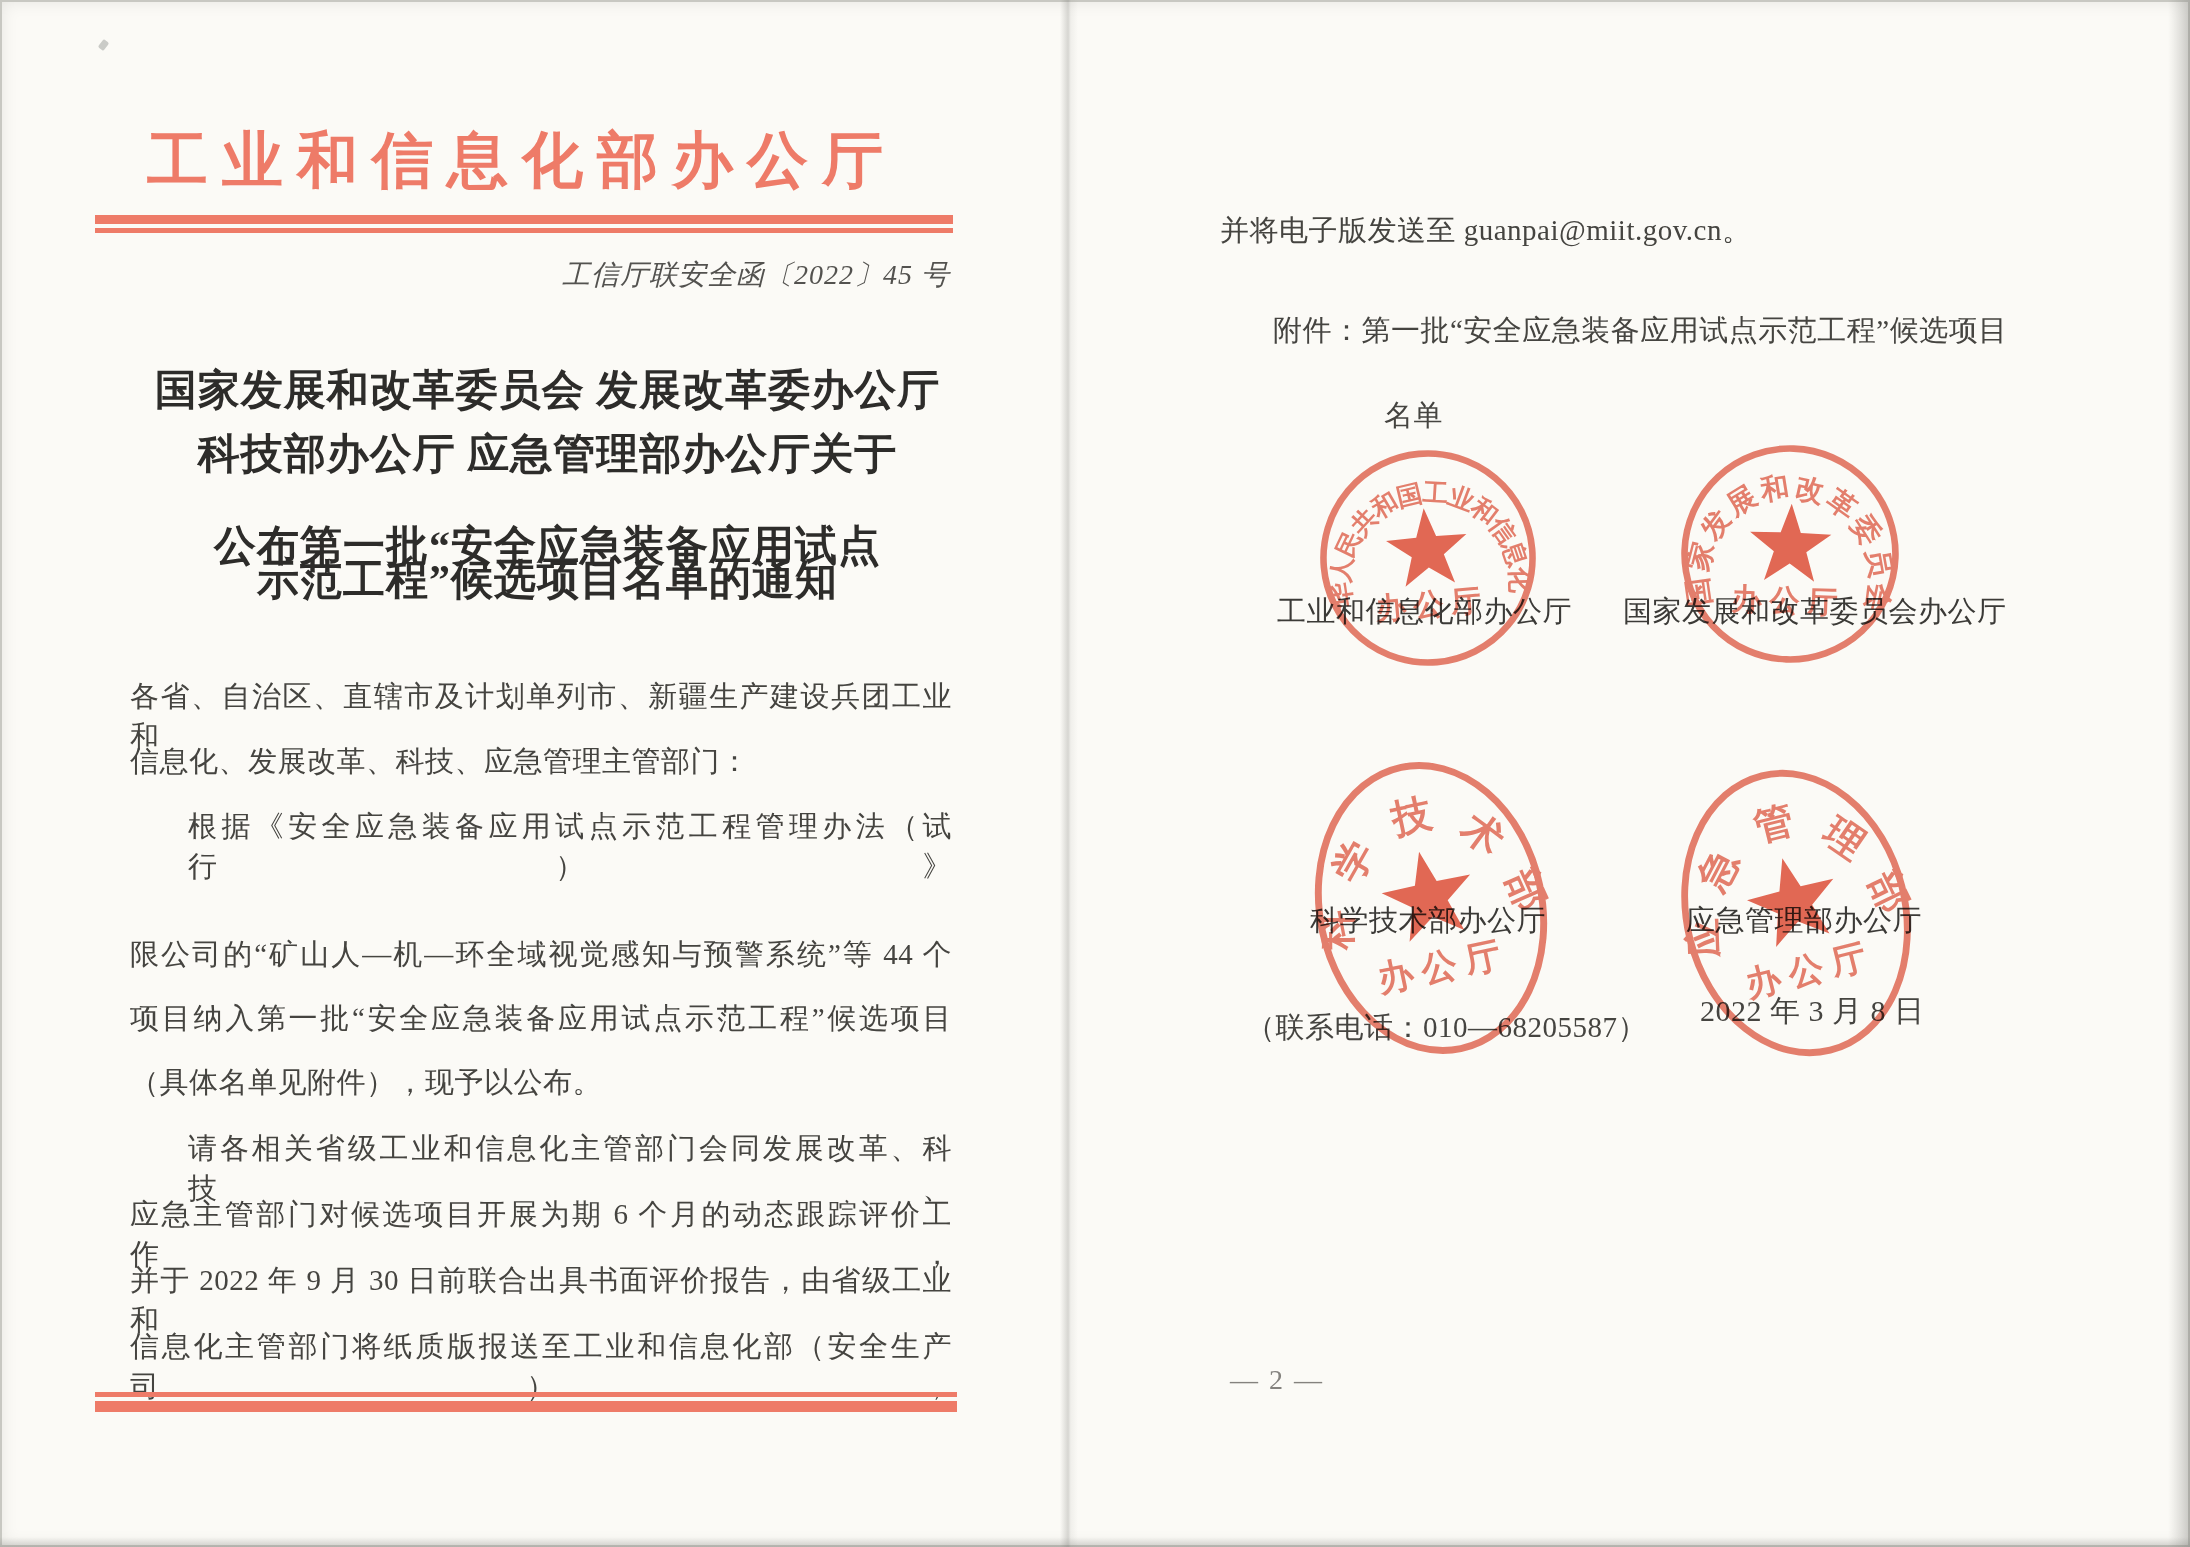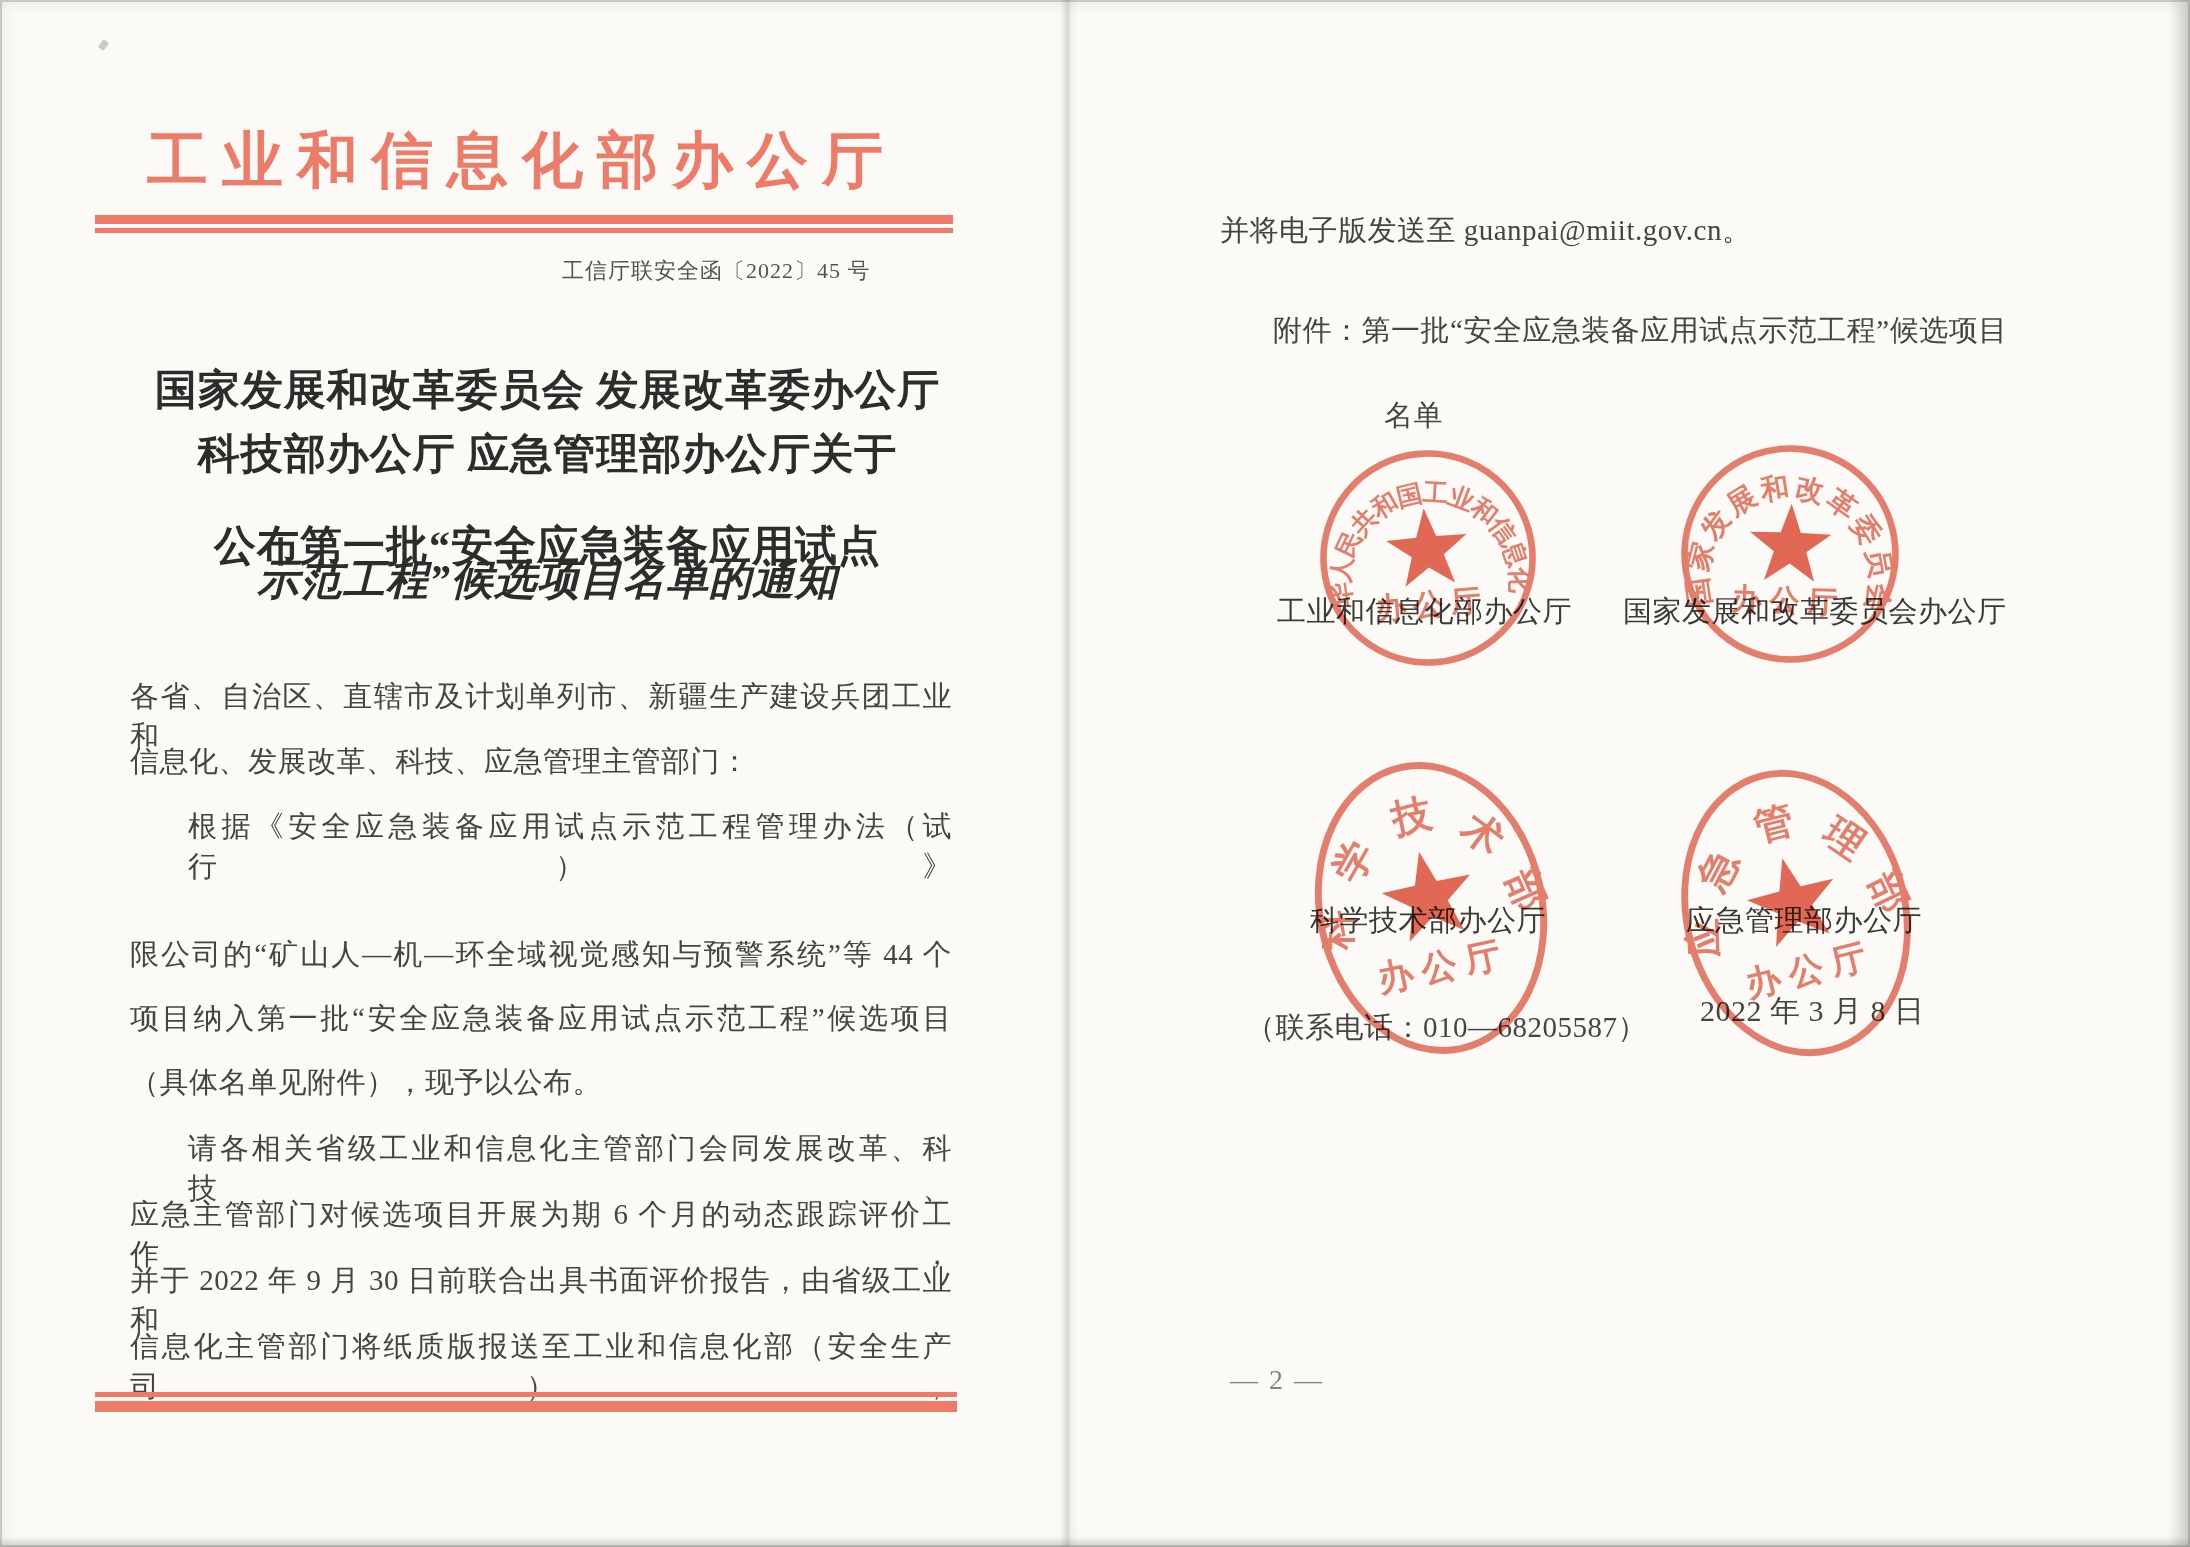--- a/index.html
+++ b/index.html
@@ -30,8 +30,8 @@
   .rule.t2{left:95px;top:228px;width:858px;height:5px;}
   .rule.b1{left:95px;top:1392px;width:862px;height:5px;}
   .rule.b2{left:95px;top:1401px;width:862px;height:11px;}
-  .docnum{position:absolute;left:562px;top:256px;font-size:22px;color:#53524f;
-    letter-spacing:1px;white-space:nowrap;}
+  .docnum{position:absolute;left:562px;top:256px;font-size:28px;color:#53524f;
+    letter-spacing:1px;white-space:nowrap;font-style:italic;}
   .doc-title{position:absolute;left:95px;width:905px;text-align:center;
     font-size:42px;font-weight:bold;color:#2d2c2a;white-space:nowrap;letter-spacing:1px;}
   .dt0{top:362px;}.dt1{top:426px;}.dt2{top:518px;}.dt3{top:552px;font-style:italic;}

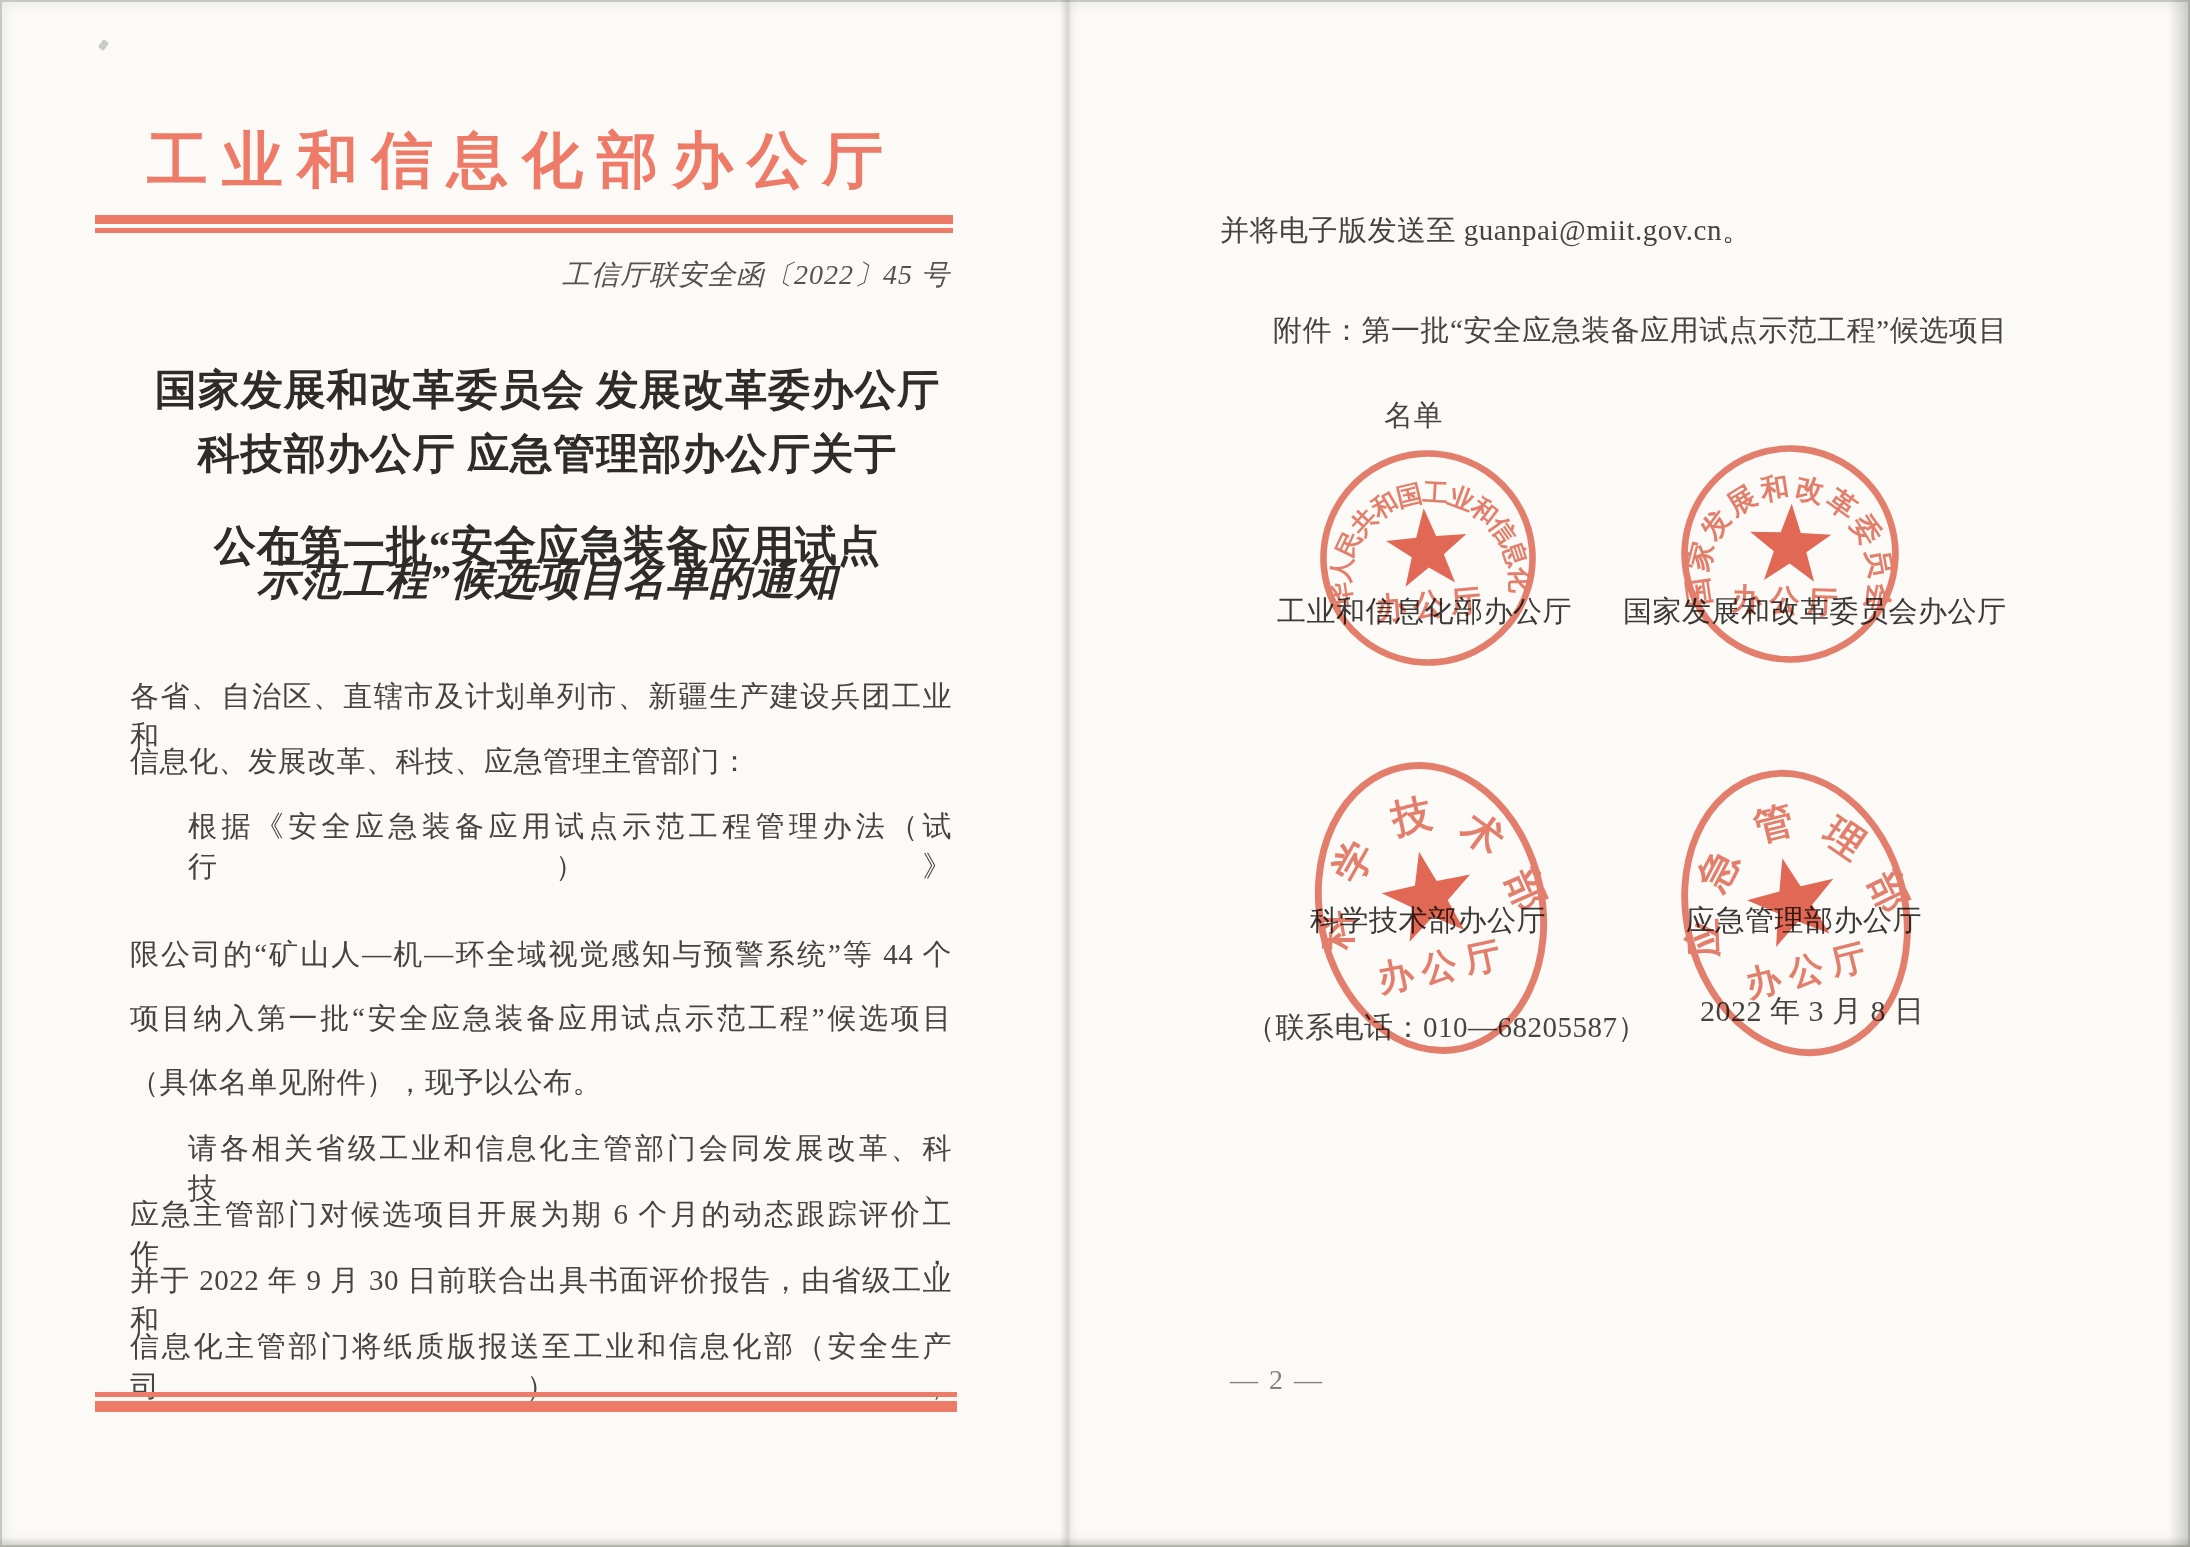--- a/index.html
+++ b/index.html
@@ -34,7 +34,7 @@
     letter-spacing:1px;white-space:nowrap;font-style:italic;}
   .doc-title{position:absolute;left:95px;width:905px;text-align:center;
     font-size:42px;font-weight:bold;color:#2d2c2a;white-space:nowrap;letter-spacing:1px;}
-  .dt0{top:362px;}.dt1{top:426px;}.dt2{top:518px;}.dt3{top:552px;font-style:italic;}
+  .dt0{top:362px;}.dt1{top:426px;}.dt2{top:518px;}.dt3{top:552px;}
 
   .bl{position:absolute;left:130px;width:822px;font-size:29px;color:#454440;
     white-space:nowrap;letter-spacing:.5px;}

